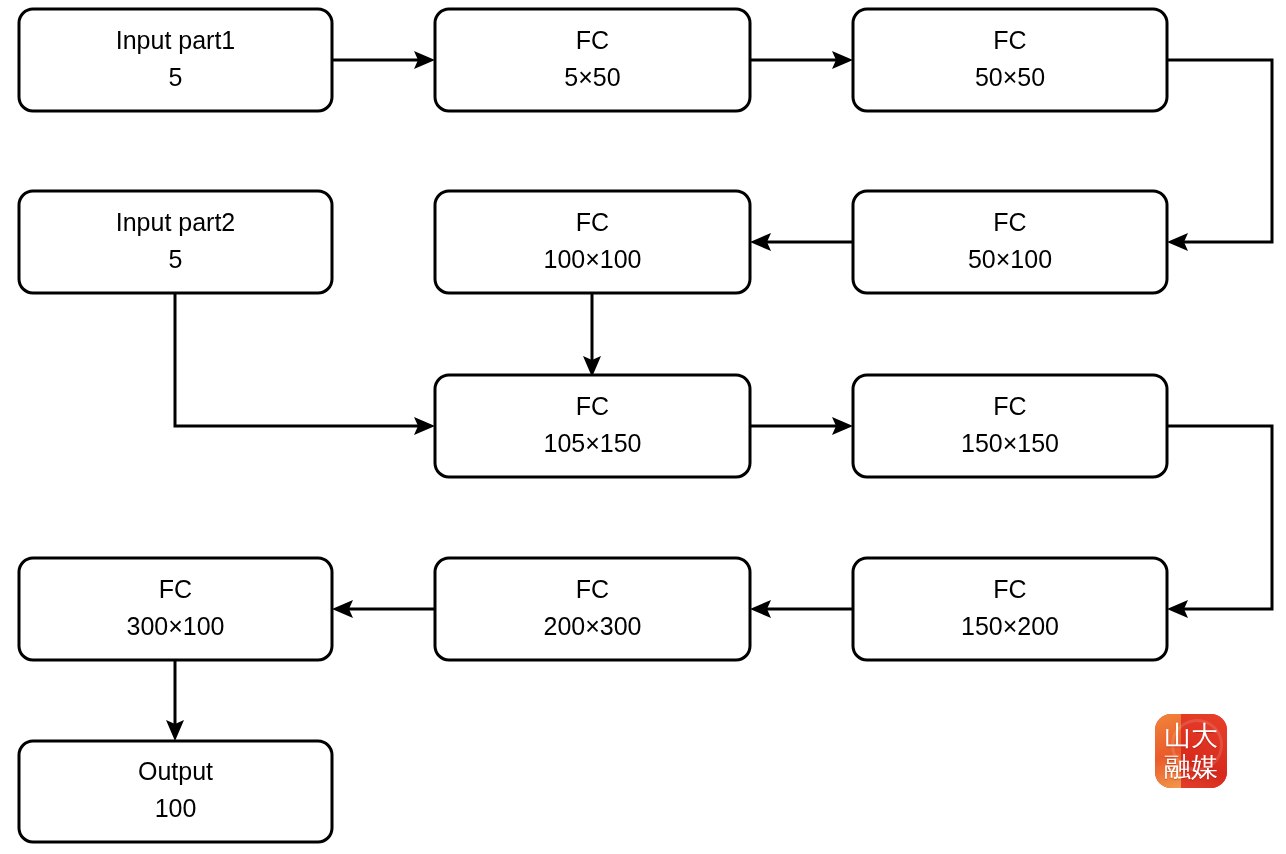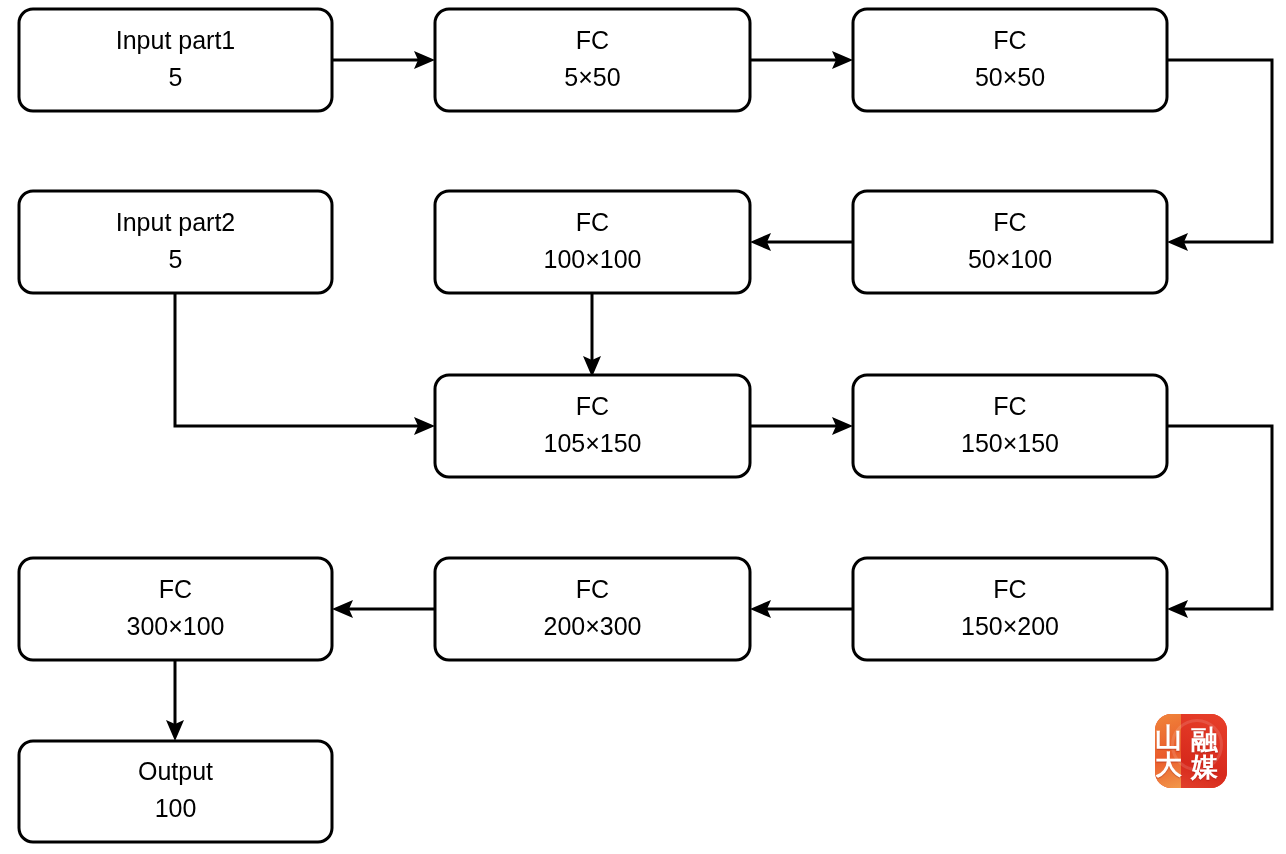--- a/index.html
+++ b/index.html
@@ -81,12 +81,12 @@
     left: 0; top: 0;
     width: 100%; height: 100%;
     display: flex;
-    flex-direction: row;
+    flex-direction: column;
     align-items: center;
     justify-content: center;
     color: #ffffff;
     font-family: "DejaVu Sans", sans-serif;
-    font-weight: bold;
+    font-weight: normal;
     line-height: 1.0;
     letter-spacing: 0px;
   }

